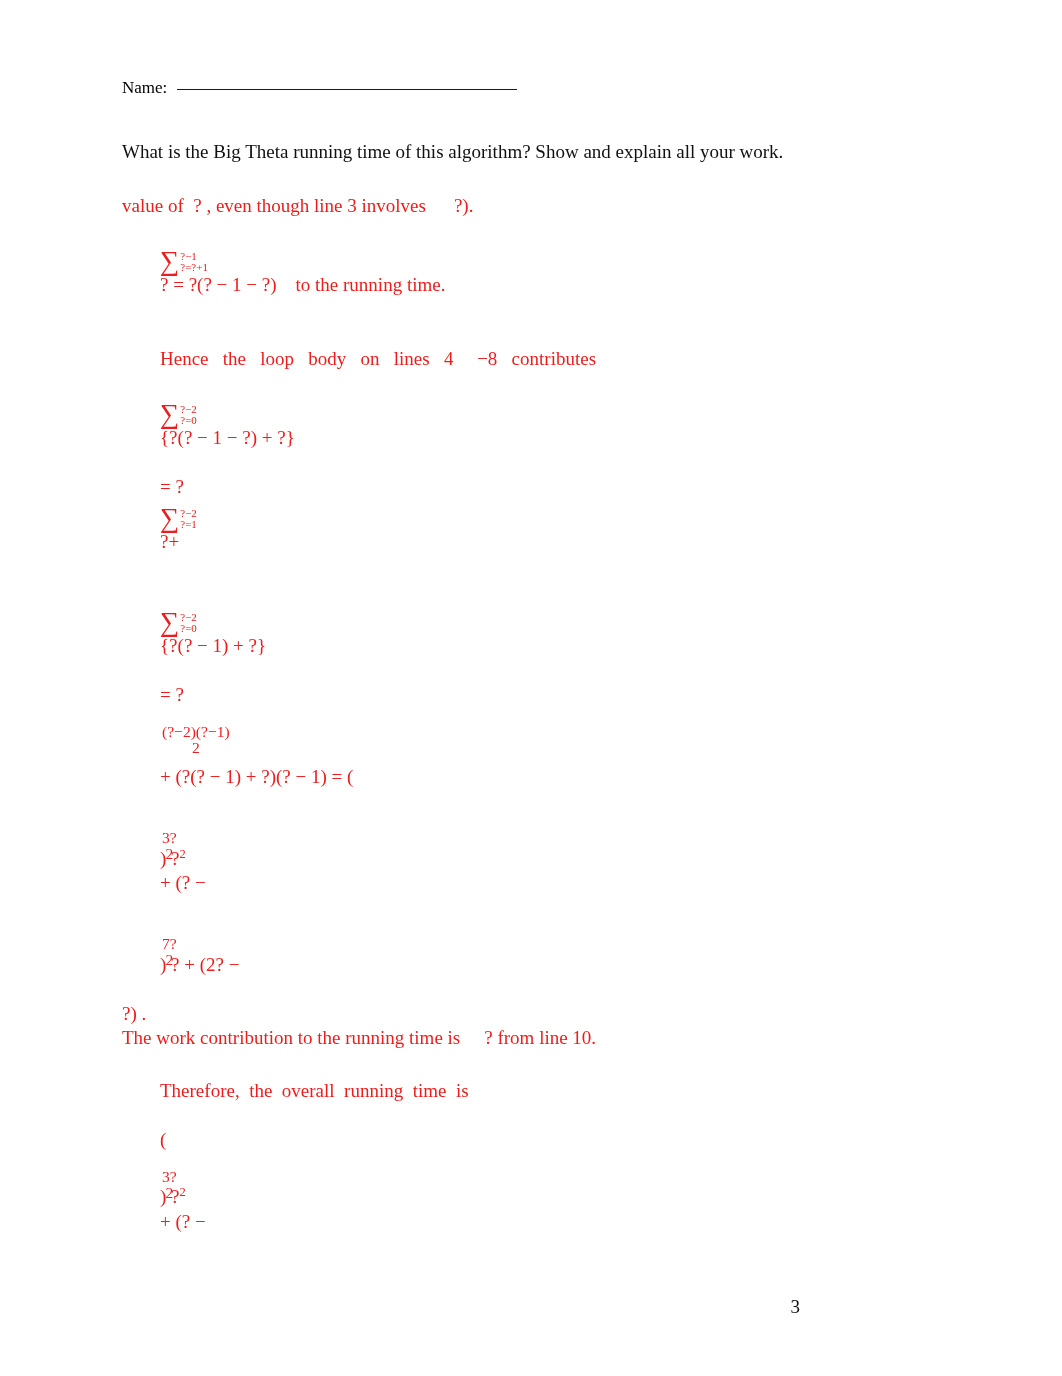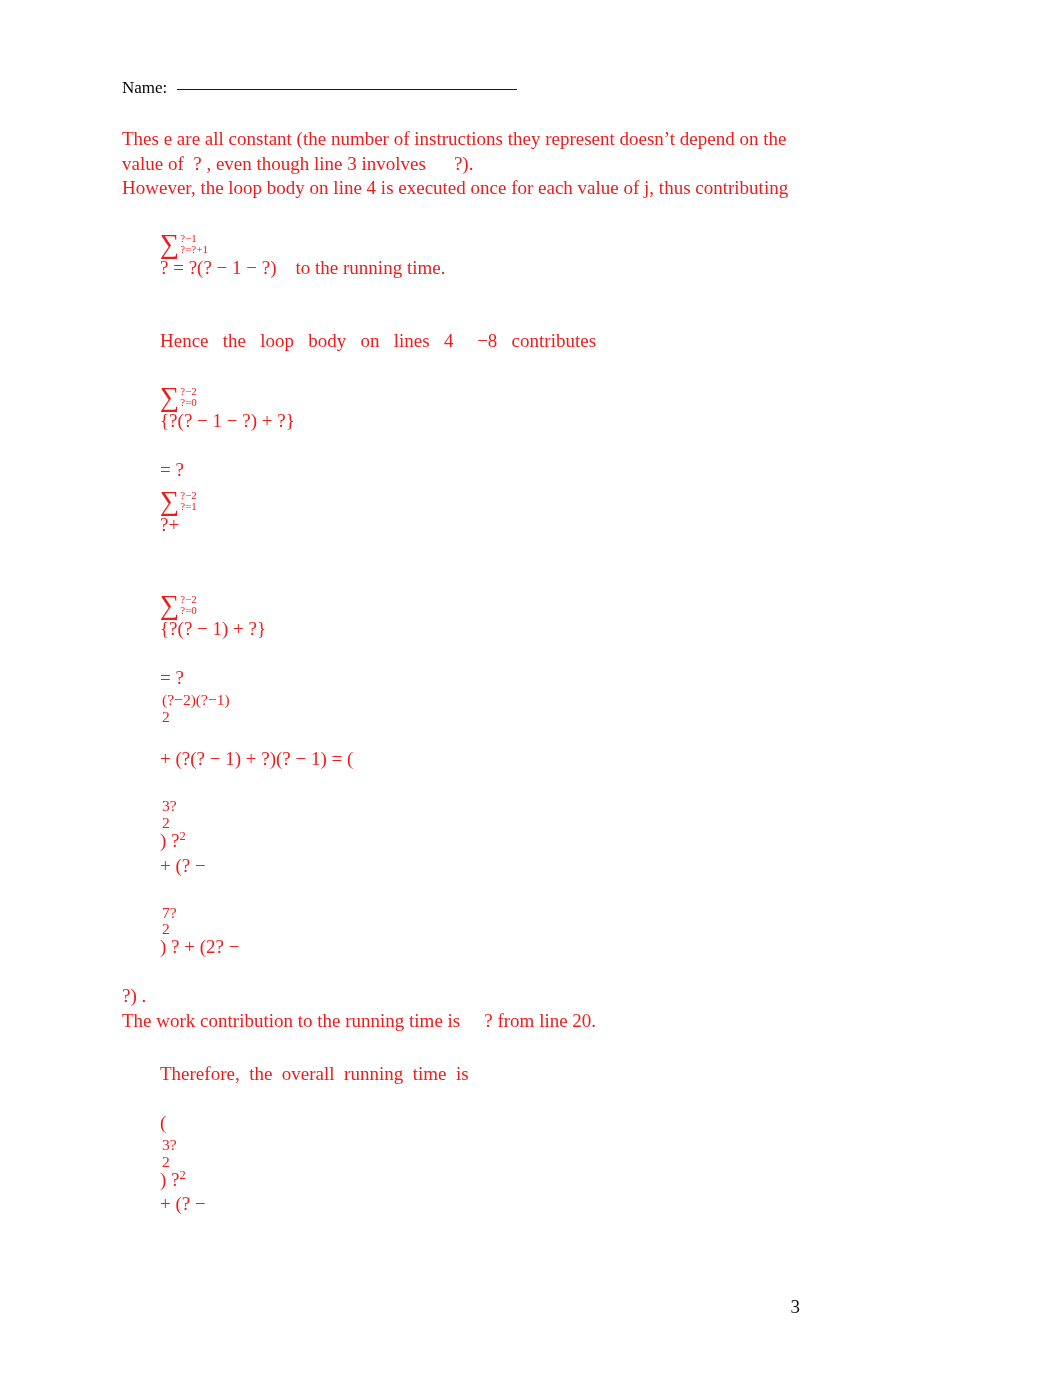--- a/index.html
+++ b/index.html
@@ -96,6 +96,9 @@
       <span class="name-rule"></span>
     </div>
 
+    <div class="blk black mt-q">
+      <span class="line">What is the Big Theta running time of this algorithm? Show and explain all your work.</span>
+    </div>
 
     <div class="blk red mt-sol">
 

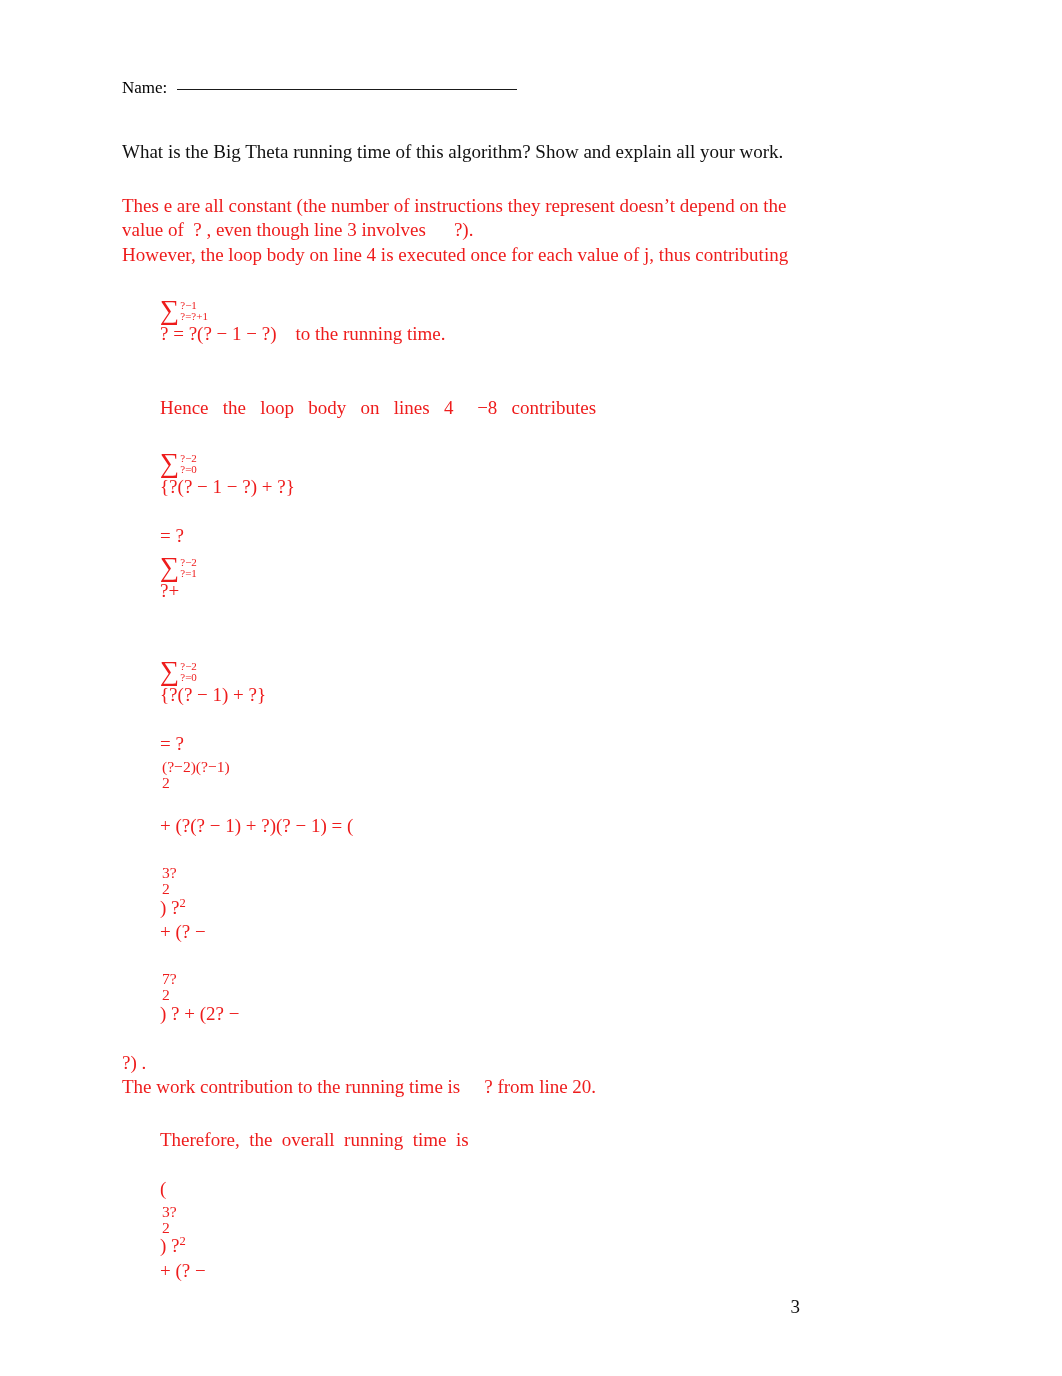--- a/index.html
+++ b/index.html
@@ -105,7 +105,6 @@
 
 
 
-      <div class="line">Thes e are all constant (the number of instructions they represent doesn’t depend on the</div>
 
       <div class="line"><span>value of  ? , even though line 3 involves</span><span style="display:inline-block;width:28px"></span><span>?).</span></div>
 

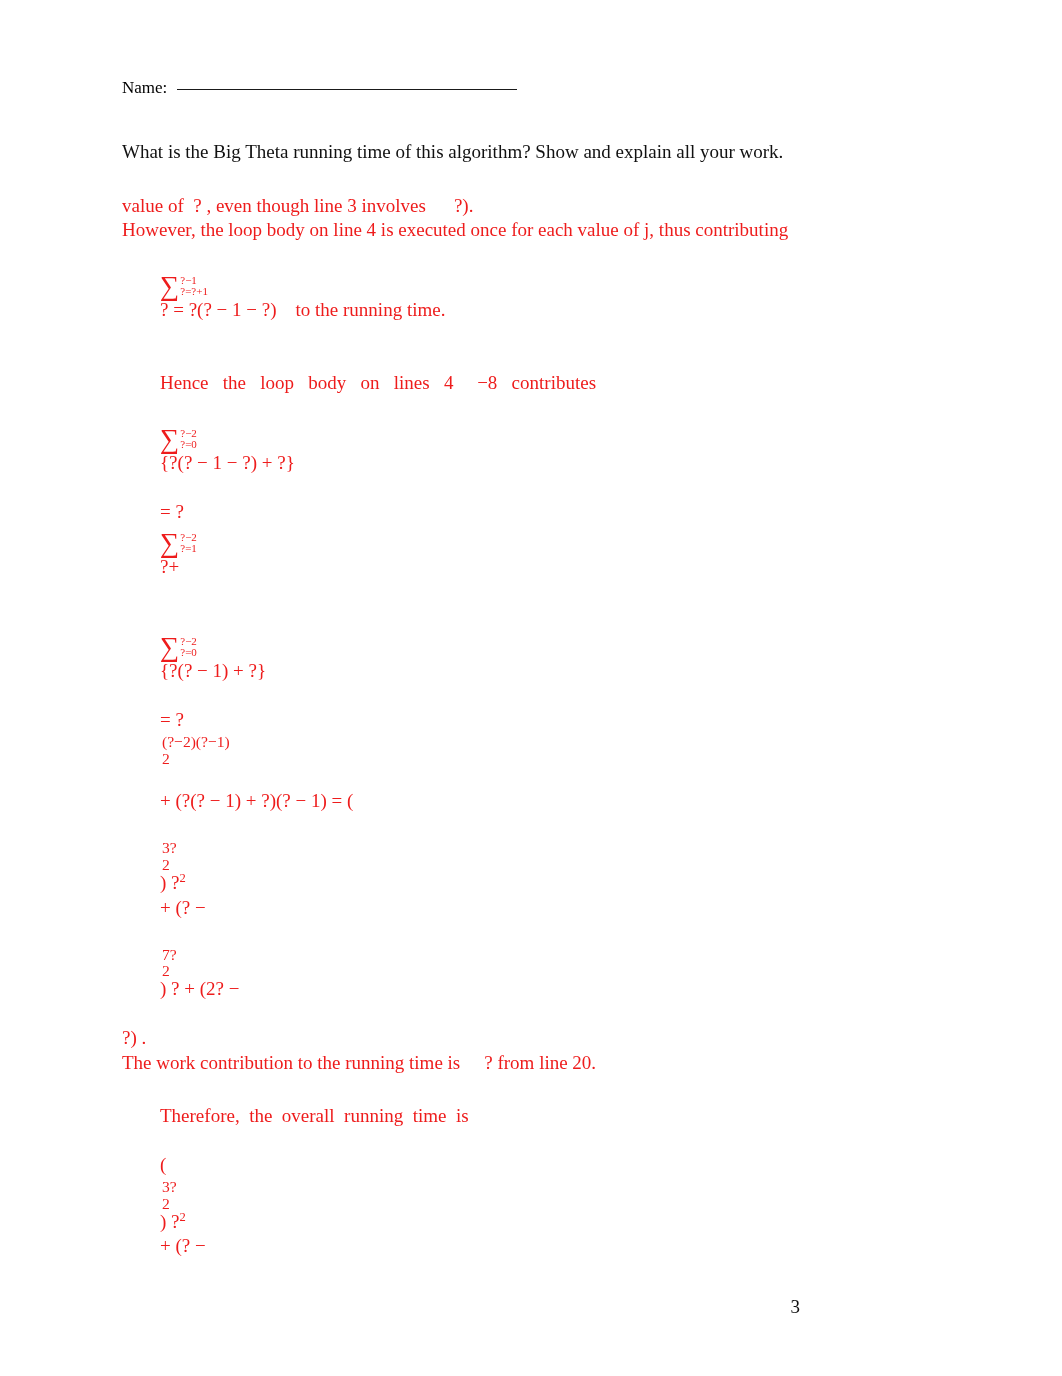--- a/index.html
+++ b/index.html
@@ -108,7 +108,6 @@
 
       <div class="line"><span>value of  ? , even though line 3 involves</span><span style="display:inline-block;width:28px"></span><span>?).</span></div>
 
-      <div class="line">However, the loop body on line 4 is executed once for each value of j, thus contributing</div>
 
       <div class="line">
         <span class="sumwrap"><span class="sig">∑</span><span class="sumlim"><span style="display:block">?−1</span><span style="display:block">?=?+1</span></span></span>

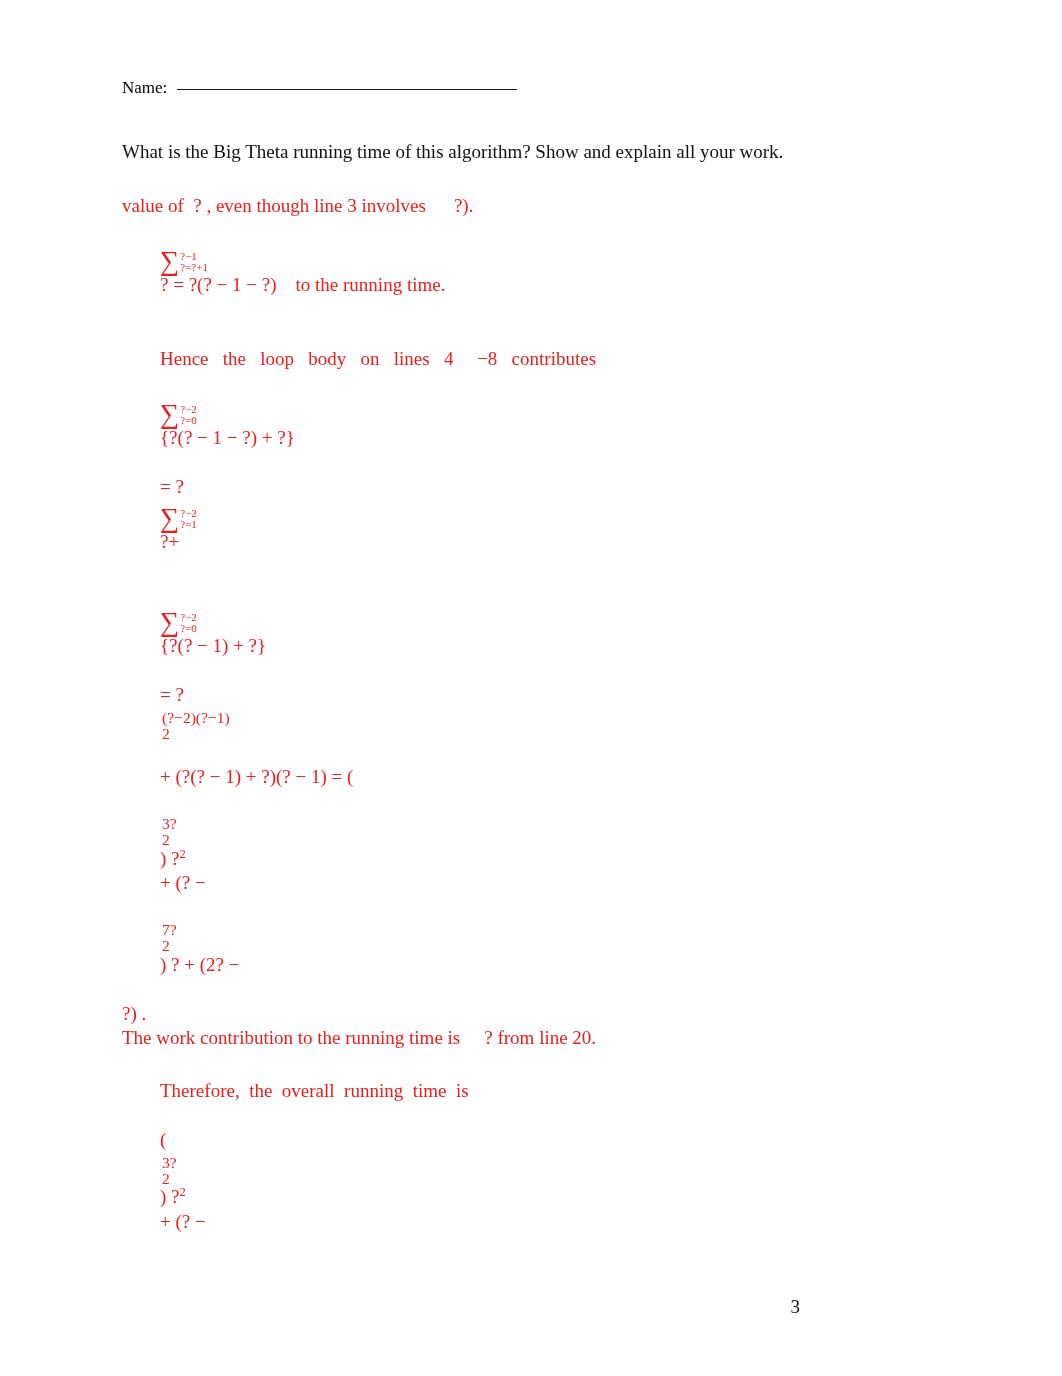--- a/index.html
+++ b/index.html
@@ -69,10 +69,11 @@
   .frac {
     display: inline-block;
     vertical-align: -0.45em;
+    text-align: center;
     line-height: 1.05;
     margin: 0 2px;
     position: relative;
-    top: 2px;
+    top: 16px;
   }
   .frac .num { display: block; font-size: 0.82em; }
   .frac .den { display: block; font-size: 0.82em; }

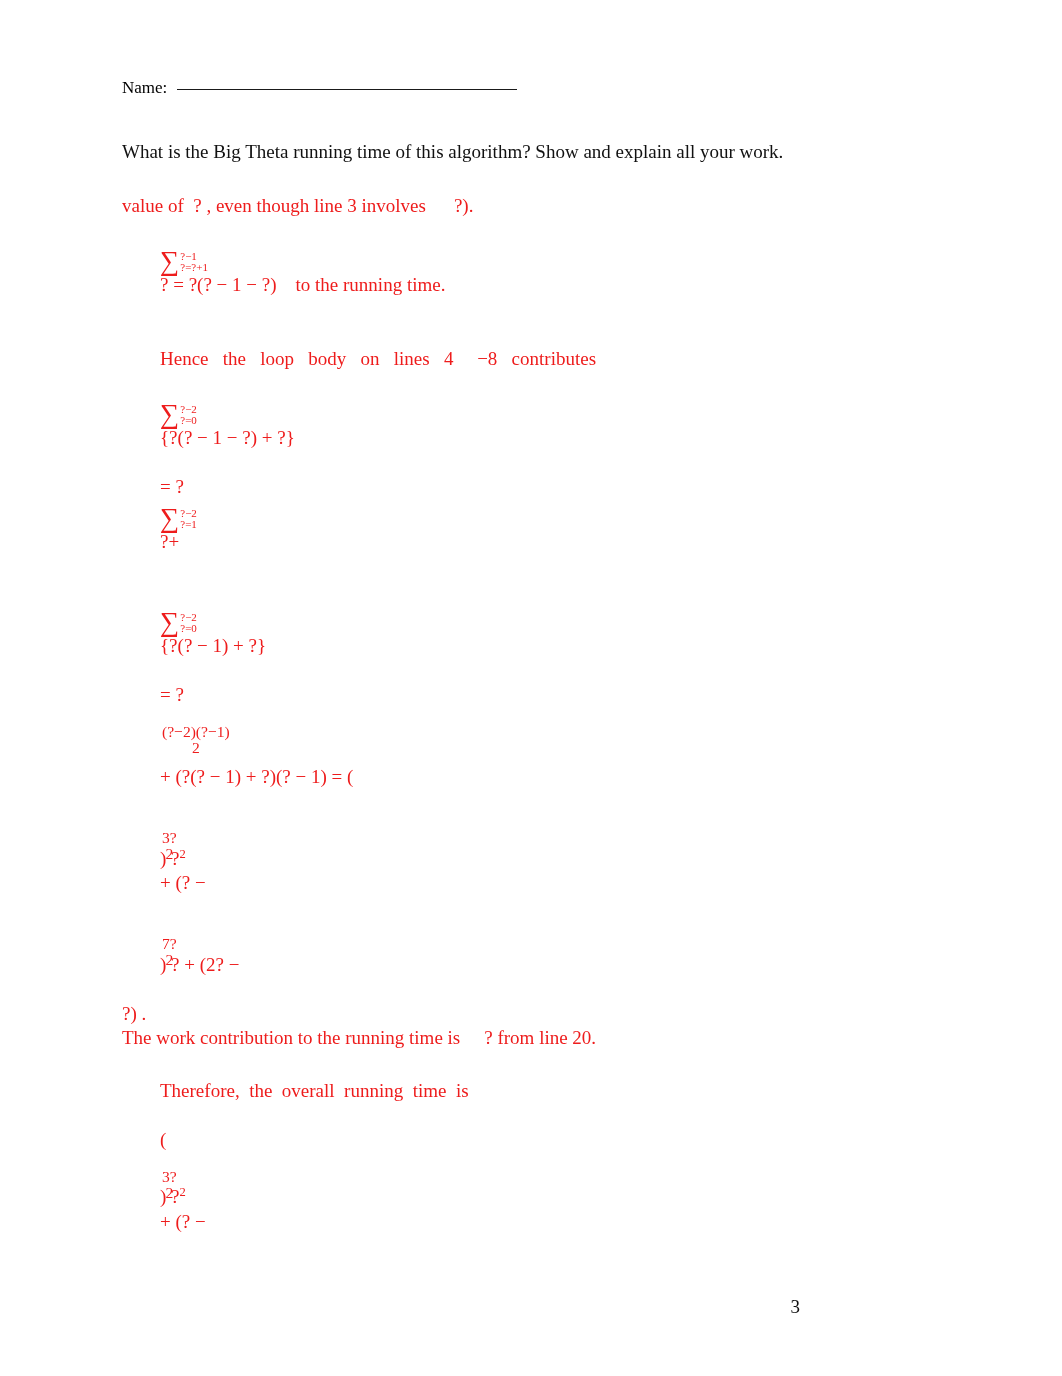--- a/index.html
+++ b/index.html
@@ -145,7 +145,7 @@
 
       <div class="line">?) .</div>
 
-      <div class="line"><span>The work contribution to the running time is</span><span style="display:inline-block;width:24px"></span><span>? from line 20.</span></div>
+      <div class="line"><span>The work contribution to the running time is</span><span style="display:inline-block;width:24px"></span><span>? from line 10.</span></div>
 
       <div class="line" style="margin-top:4px">
         <span>Therefore,  the  overall  running  time  is</span>

